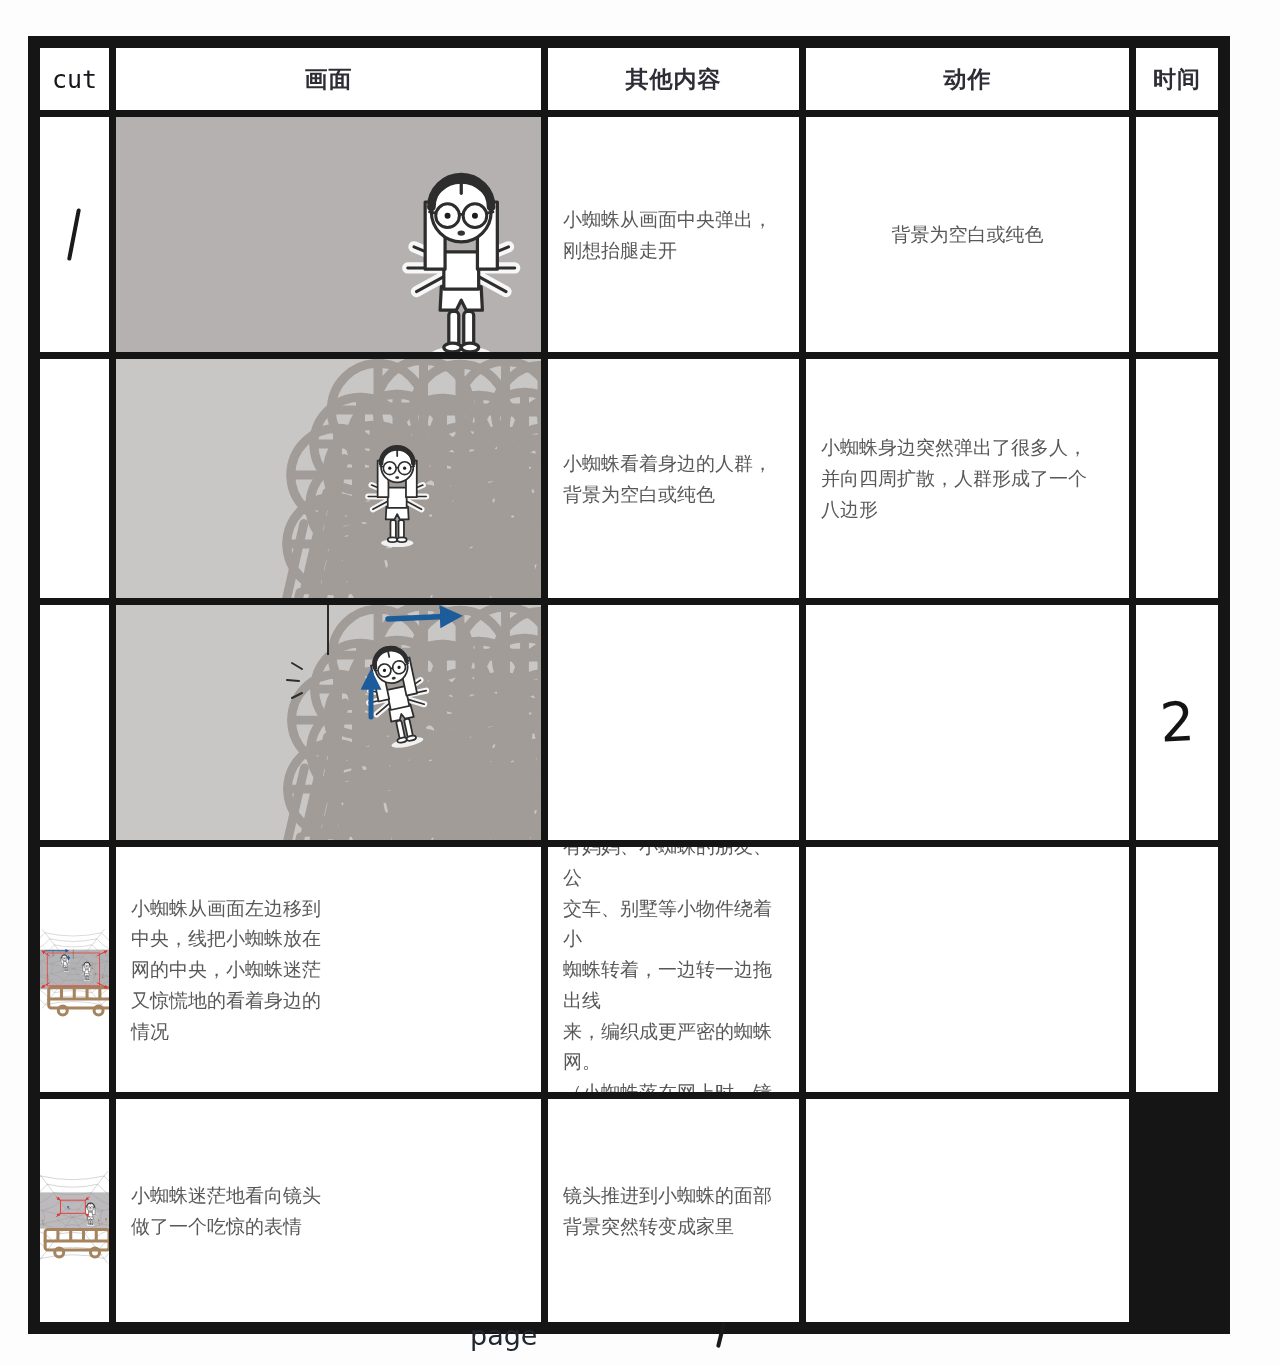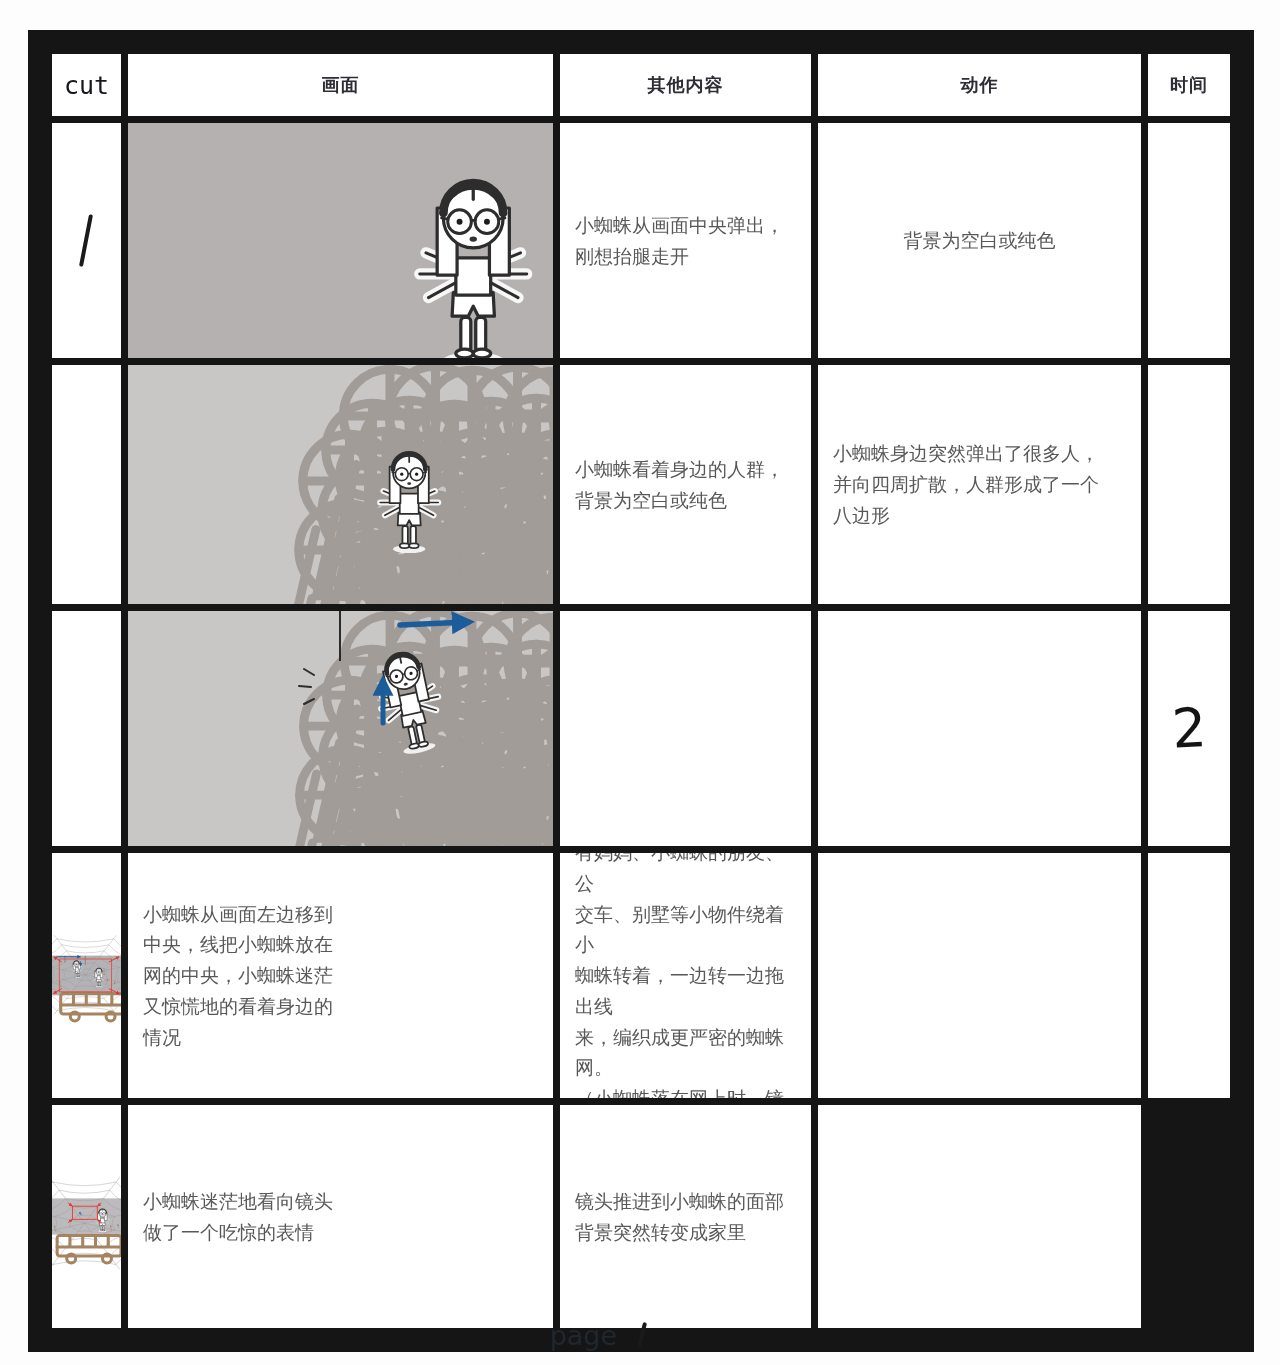--- a/index.html
+++ b/index.html
@@ -8,11 +8,11 @@
     font-family:"DejaVu Sans", sans-serif;
   }
   .grid{
-    position:absolute;left:28px;top:30px;
+    position:absolute;left:28px;top:36px;
     display:grid;
     grid-template-columns:69px 425px 251px 323px 82px;
     grid-template-rows:62px 235px 239px 235px 245px 223px;
-    gap:7px;background:#151515;padding:24px;
+    gap:7px;background:#151515;padding:12px;
   }
   .cell{background:#ffffff;overflow:hidden;}
   .head{display:flex;align-items:center;justify-content:center;

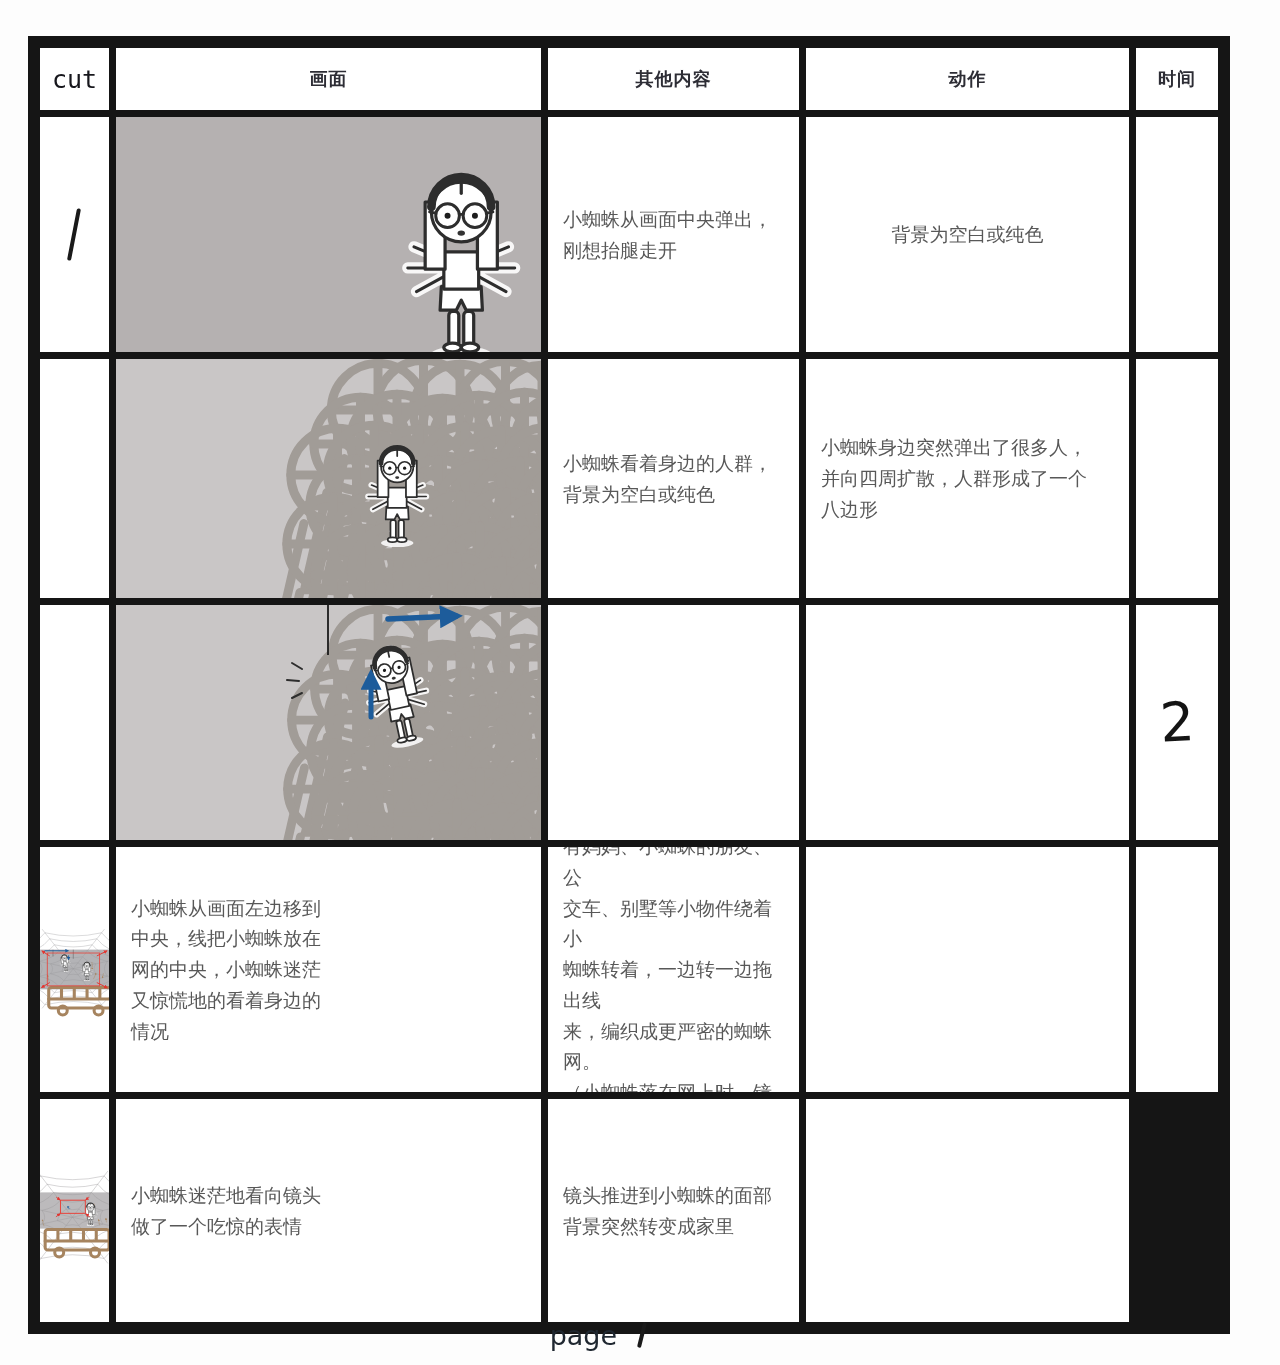--- a/index.html
+++ b/index.html
@@ -16,7 +16,7 @@
   }
   .cell{background:#ffffff;overflow:hidden;}
   .head{display:flex;align-items:center;justify-content:center;
-    font-size:18px;font-weight:600;color:#2d2d35;letter-spacing:1px;}
+    font-size:23px;font-weight:600;color:#2d2d35;letter-spacing:1px;}
   .head.mono{font-family:"DejaVu Sans Mono", monospace;font-weight:500;
     font-size:25px;color:#16161c;letter-spacing:0;}
   .cutcell{display:flex;align-items:center;justify-content:center;}

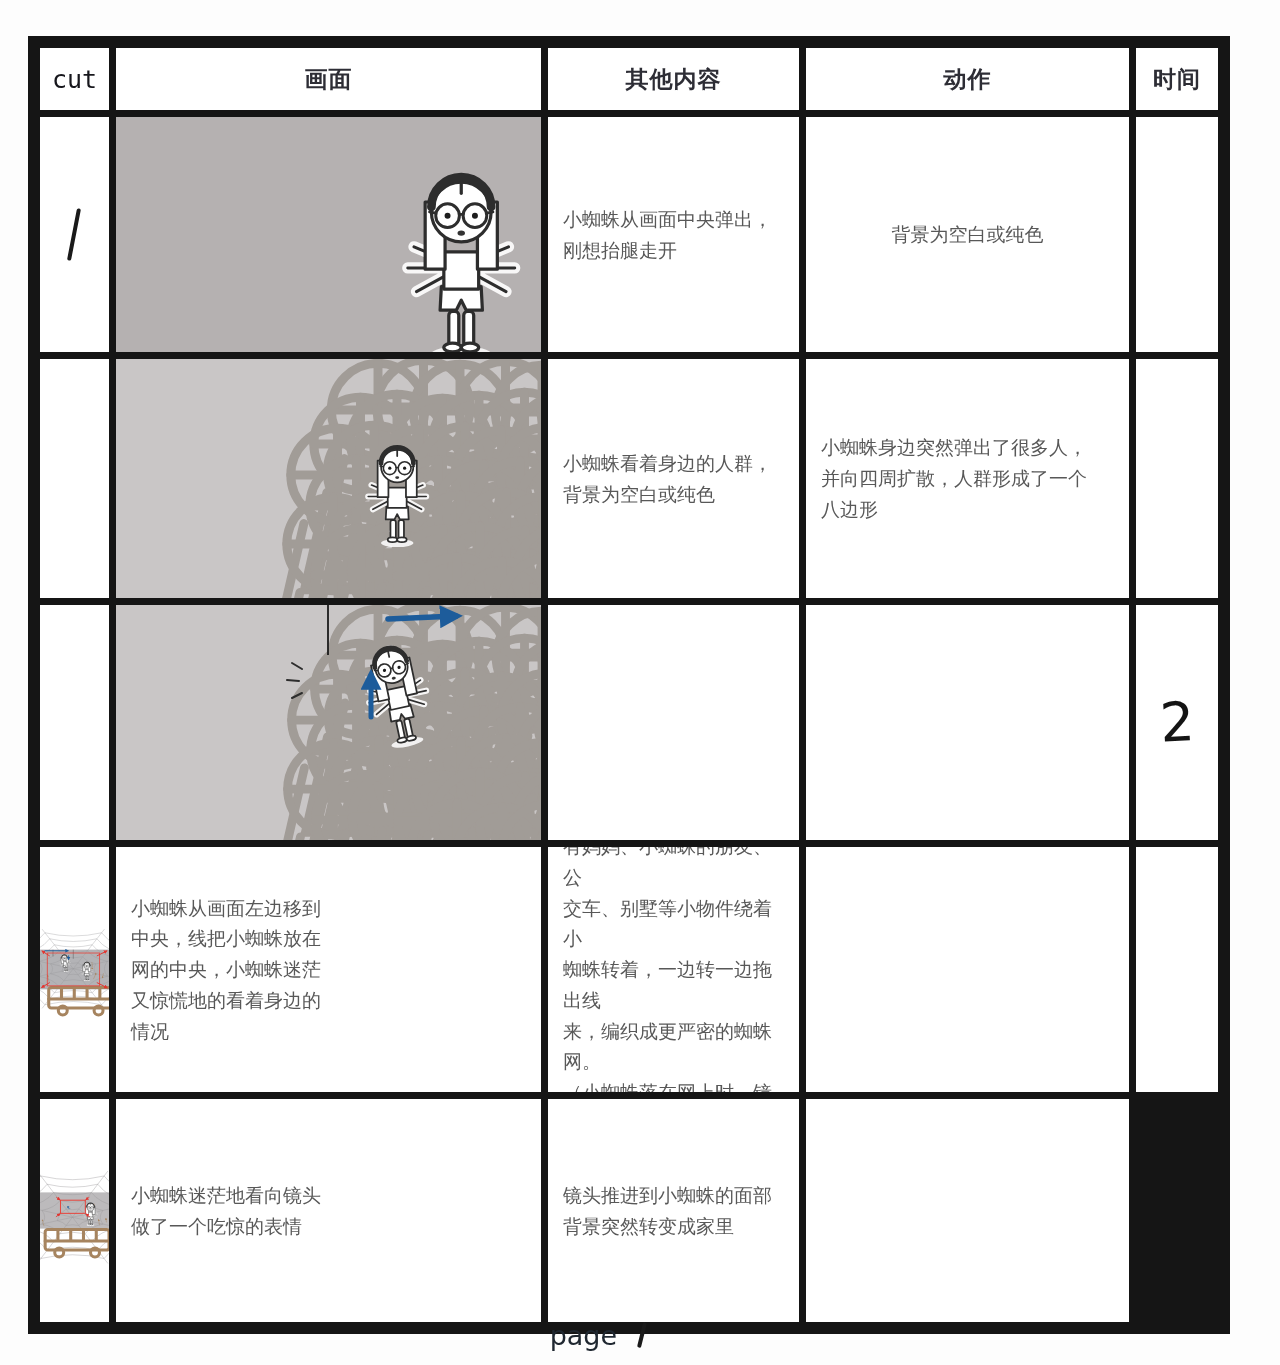--- a/index.html
+++ b/index.html
@@ -31,7 +31,7 @@
   svg.panel{display:block;width:100%;height:100%;}
   .footer{
     position:absolute;left:470px;top:1312px;width:260px;height:46px;
-    display:flex;align-items:center;justify-content:center;gap:16px;
+    display:flex;align-items:center;justify-content:space-between;gap:16px;
     font-size:27px;color:#1f2730;
   }
   

